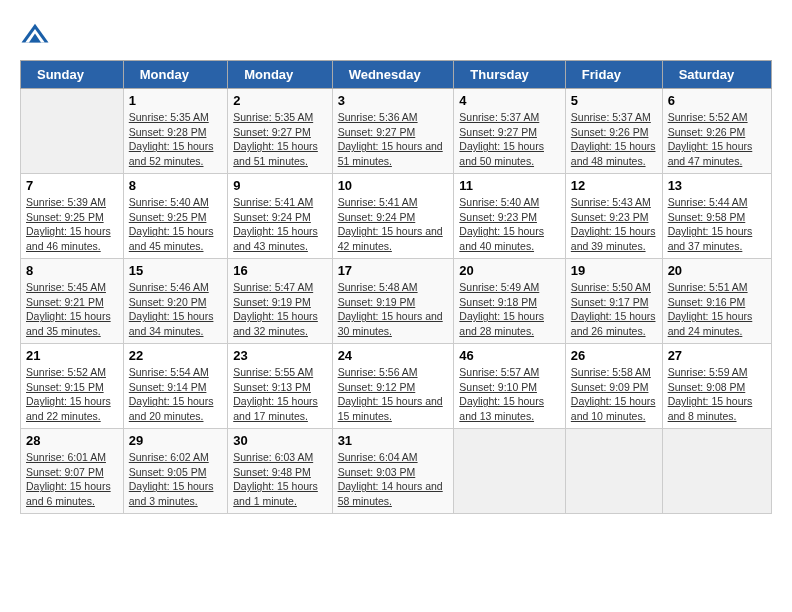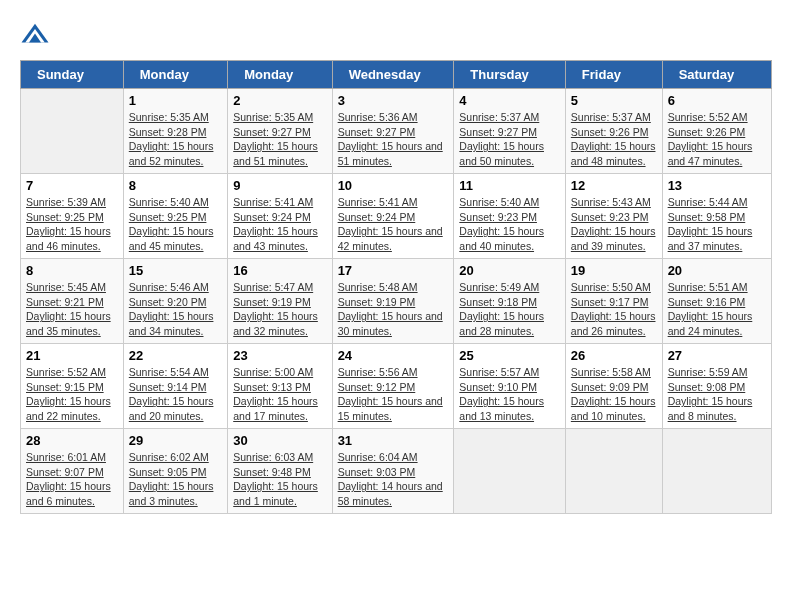--- a/index.html
+++ b/index.html
@@ -236,7 +236,7 @@
           <div class="day-info"><span>Sunrise: 5:56 AM</span><br><span>Sunset: 9:12 PM</span><br><span>Daylight: 15 hours and 15 minutes.</span></div>
         </td>
         <td>
-          <span class="day-number">25</span>
+          <span class="day-number">46</span>
           <div class="day-info"><span>Sunrise: 5:57 AM</span><br><span>Sunset: 9:10 PM</span><br><span>Daylight: 15 hours and 13 minutes.</span></div>
         </td>
         <td>

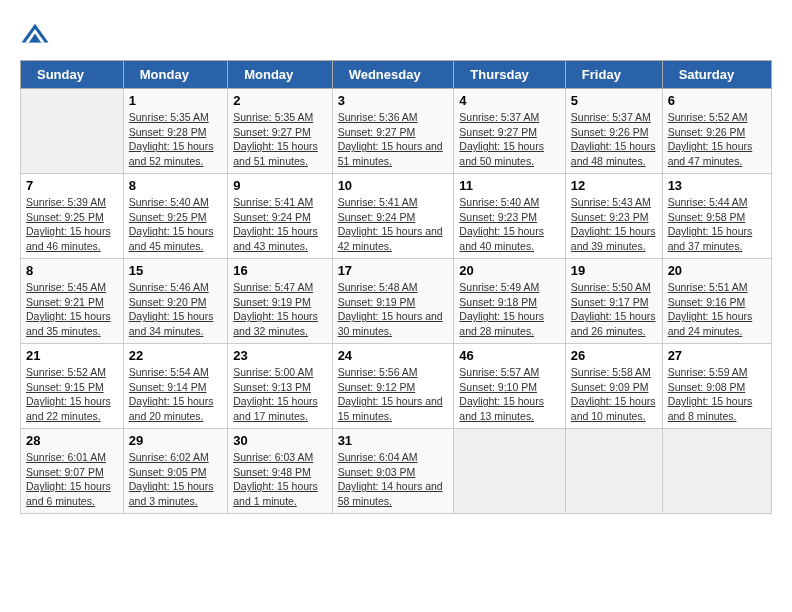--- a/index.html
+++ b/index.html
@@ -229,7 +229,7 @@
         </td>
         <td>
           <span class="day-number">23</span>
-          <div class="day-info"><span>Sunrise: 5:00 AM</span><br><span>Sunset: 9:13 PM</span><br><span>Daylight: 15 hours and 17 minutes.</span></div>
+          <div class="day-info"><span>Sunrise: 5:55 AM</span><br><span>Sunset: 9:13 PM</span><br><span>Daylight: 15 hours and 17 minutes.</span></div>
         </td>
         <td>
           <span class="day-number">24</span>

